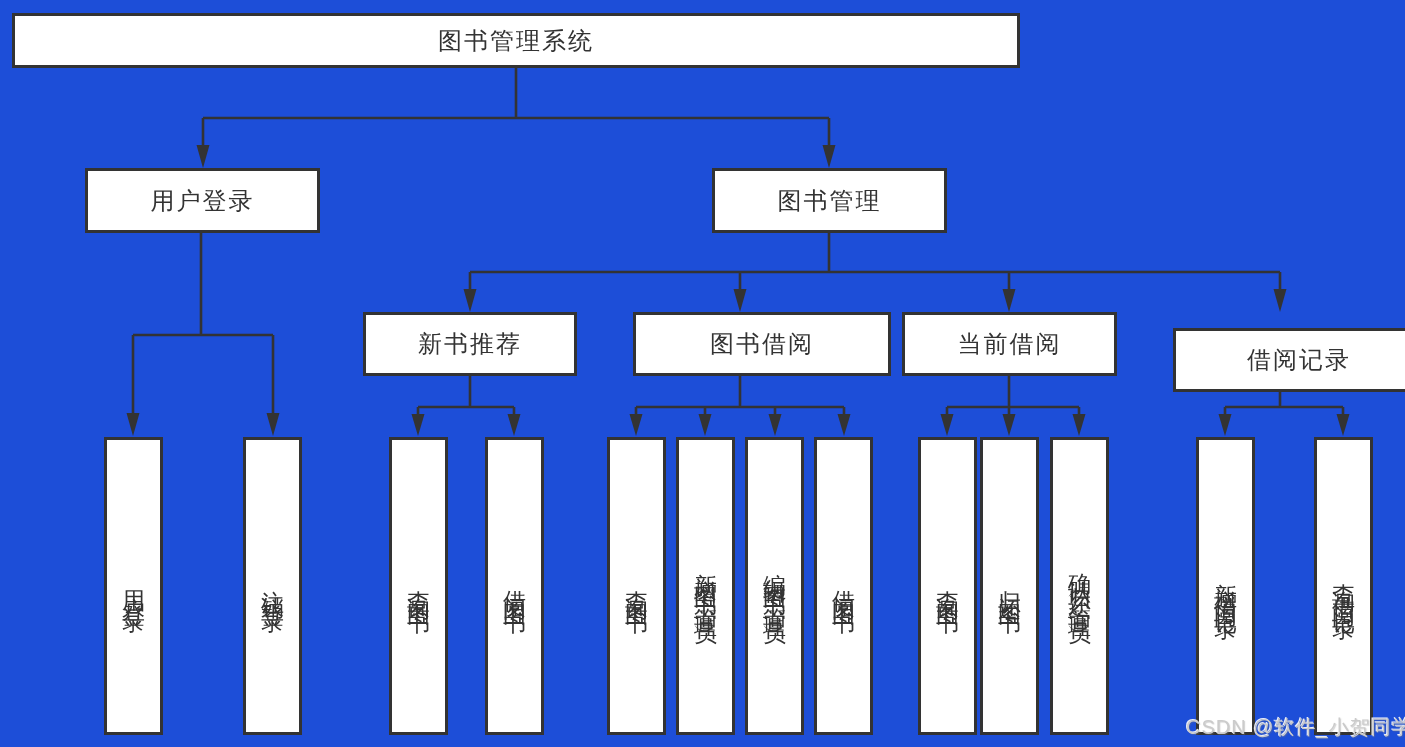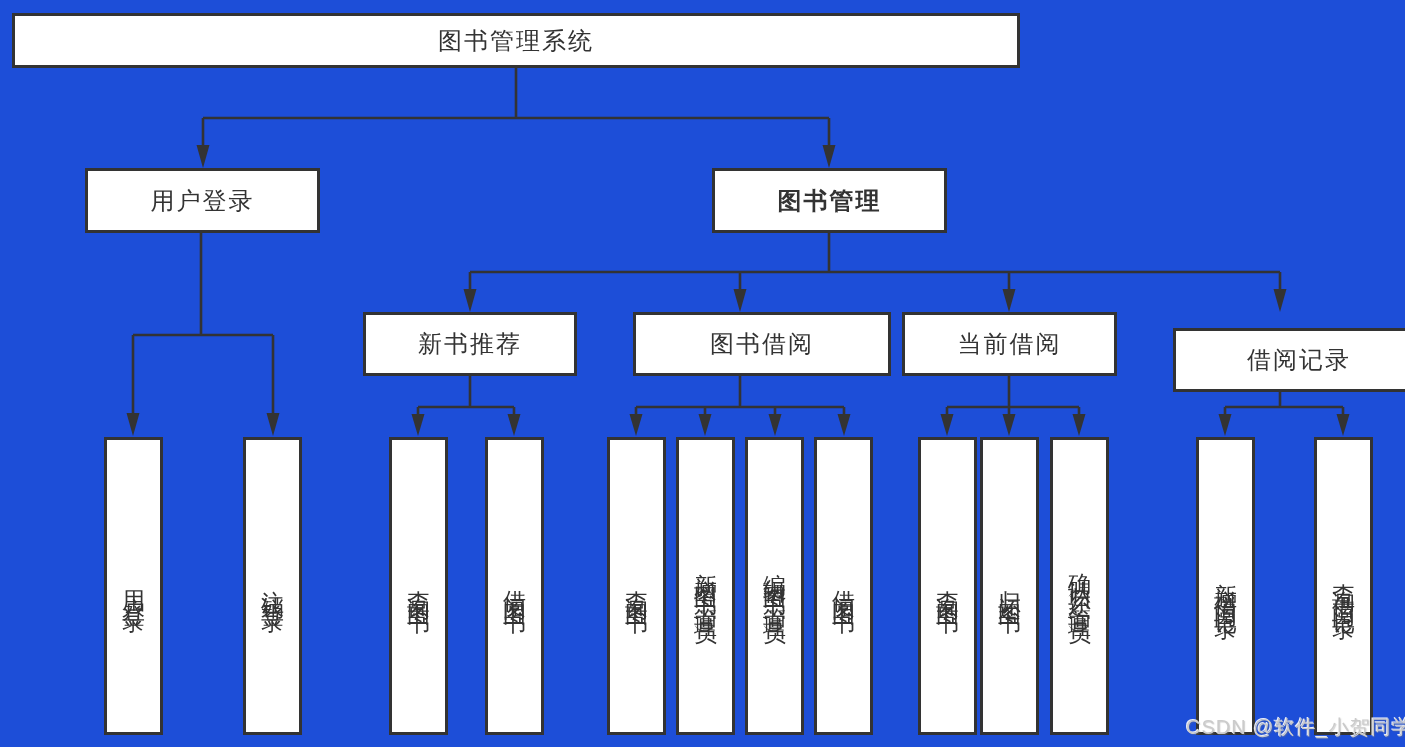--- a/index.html
+++ b/index.html
@@ -99,7 +99,7 @@
   <div class="box" style="left:85px;top:168px;width:235px;height:65px;">
     <span class="hlabel">用户登录</span>
   </div>
-  <div class="box" style="left:712px;top:168px;width:235px;height:65px;font-weight:bold;">
+  <div class="box" style="left:712px;top:168px;width:235px;height:65px;">
     <span class="hlabel">图书管理</span>
   </div>
 

